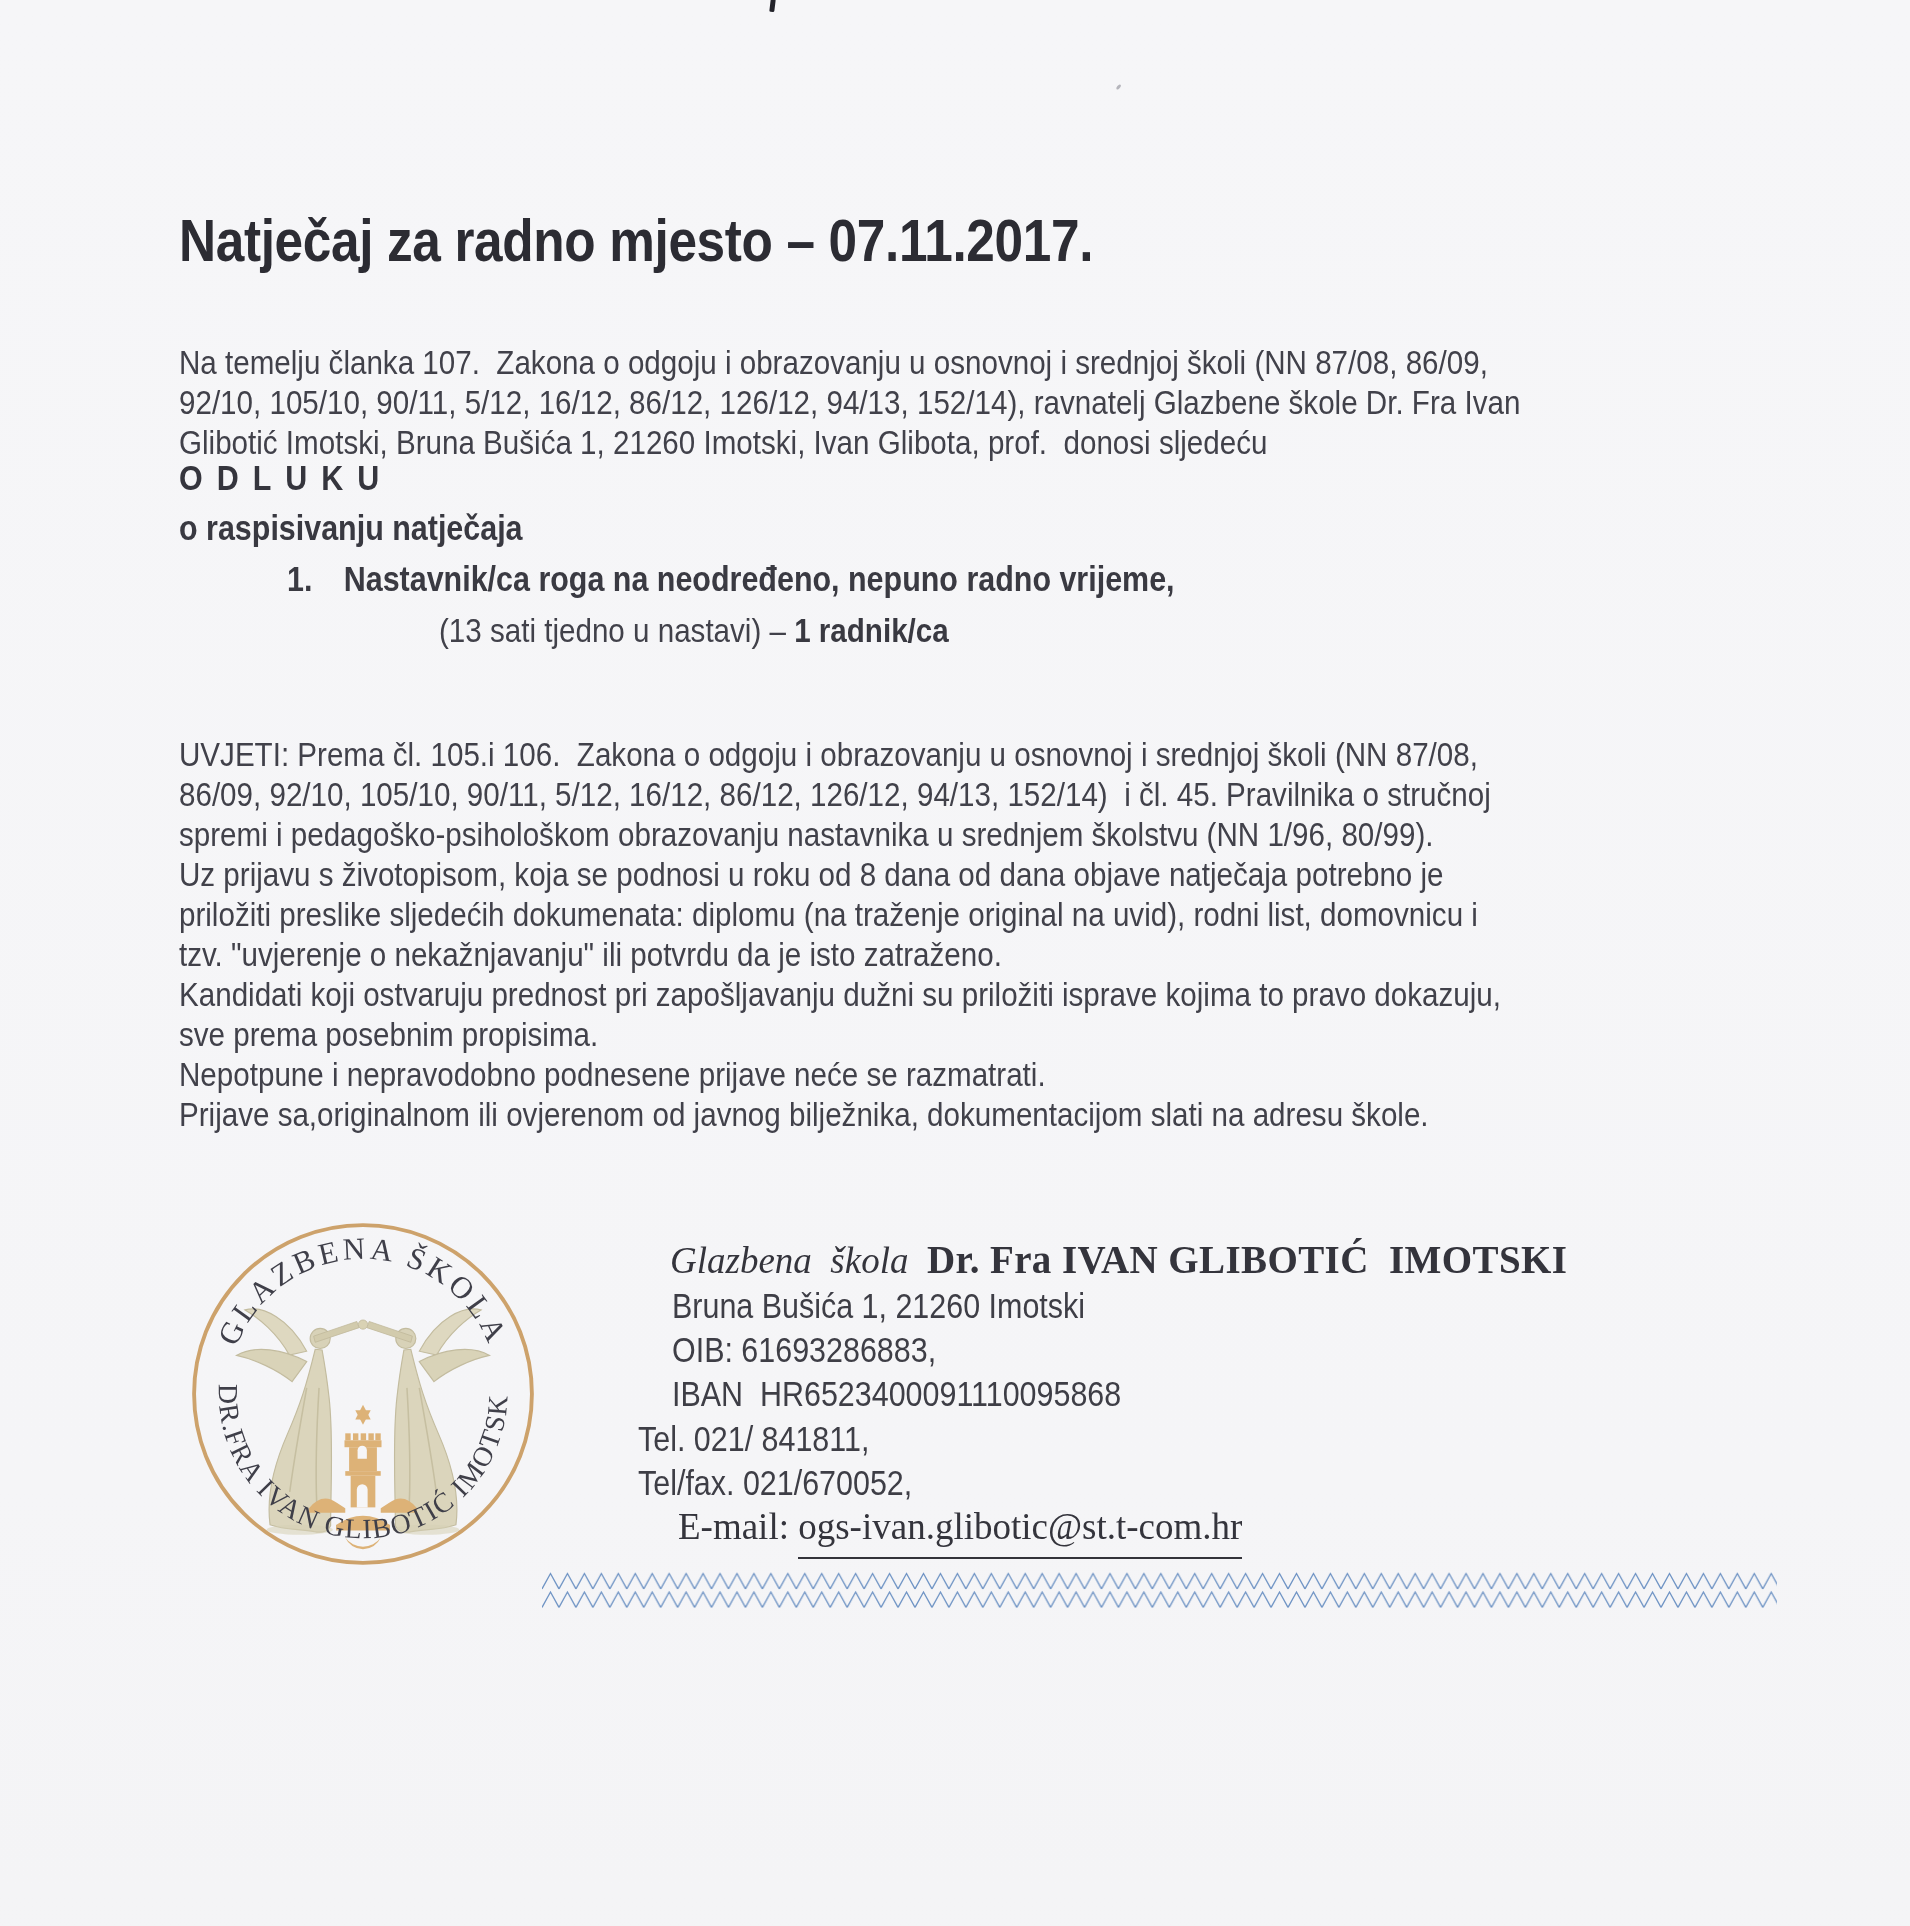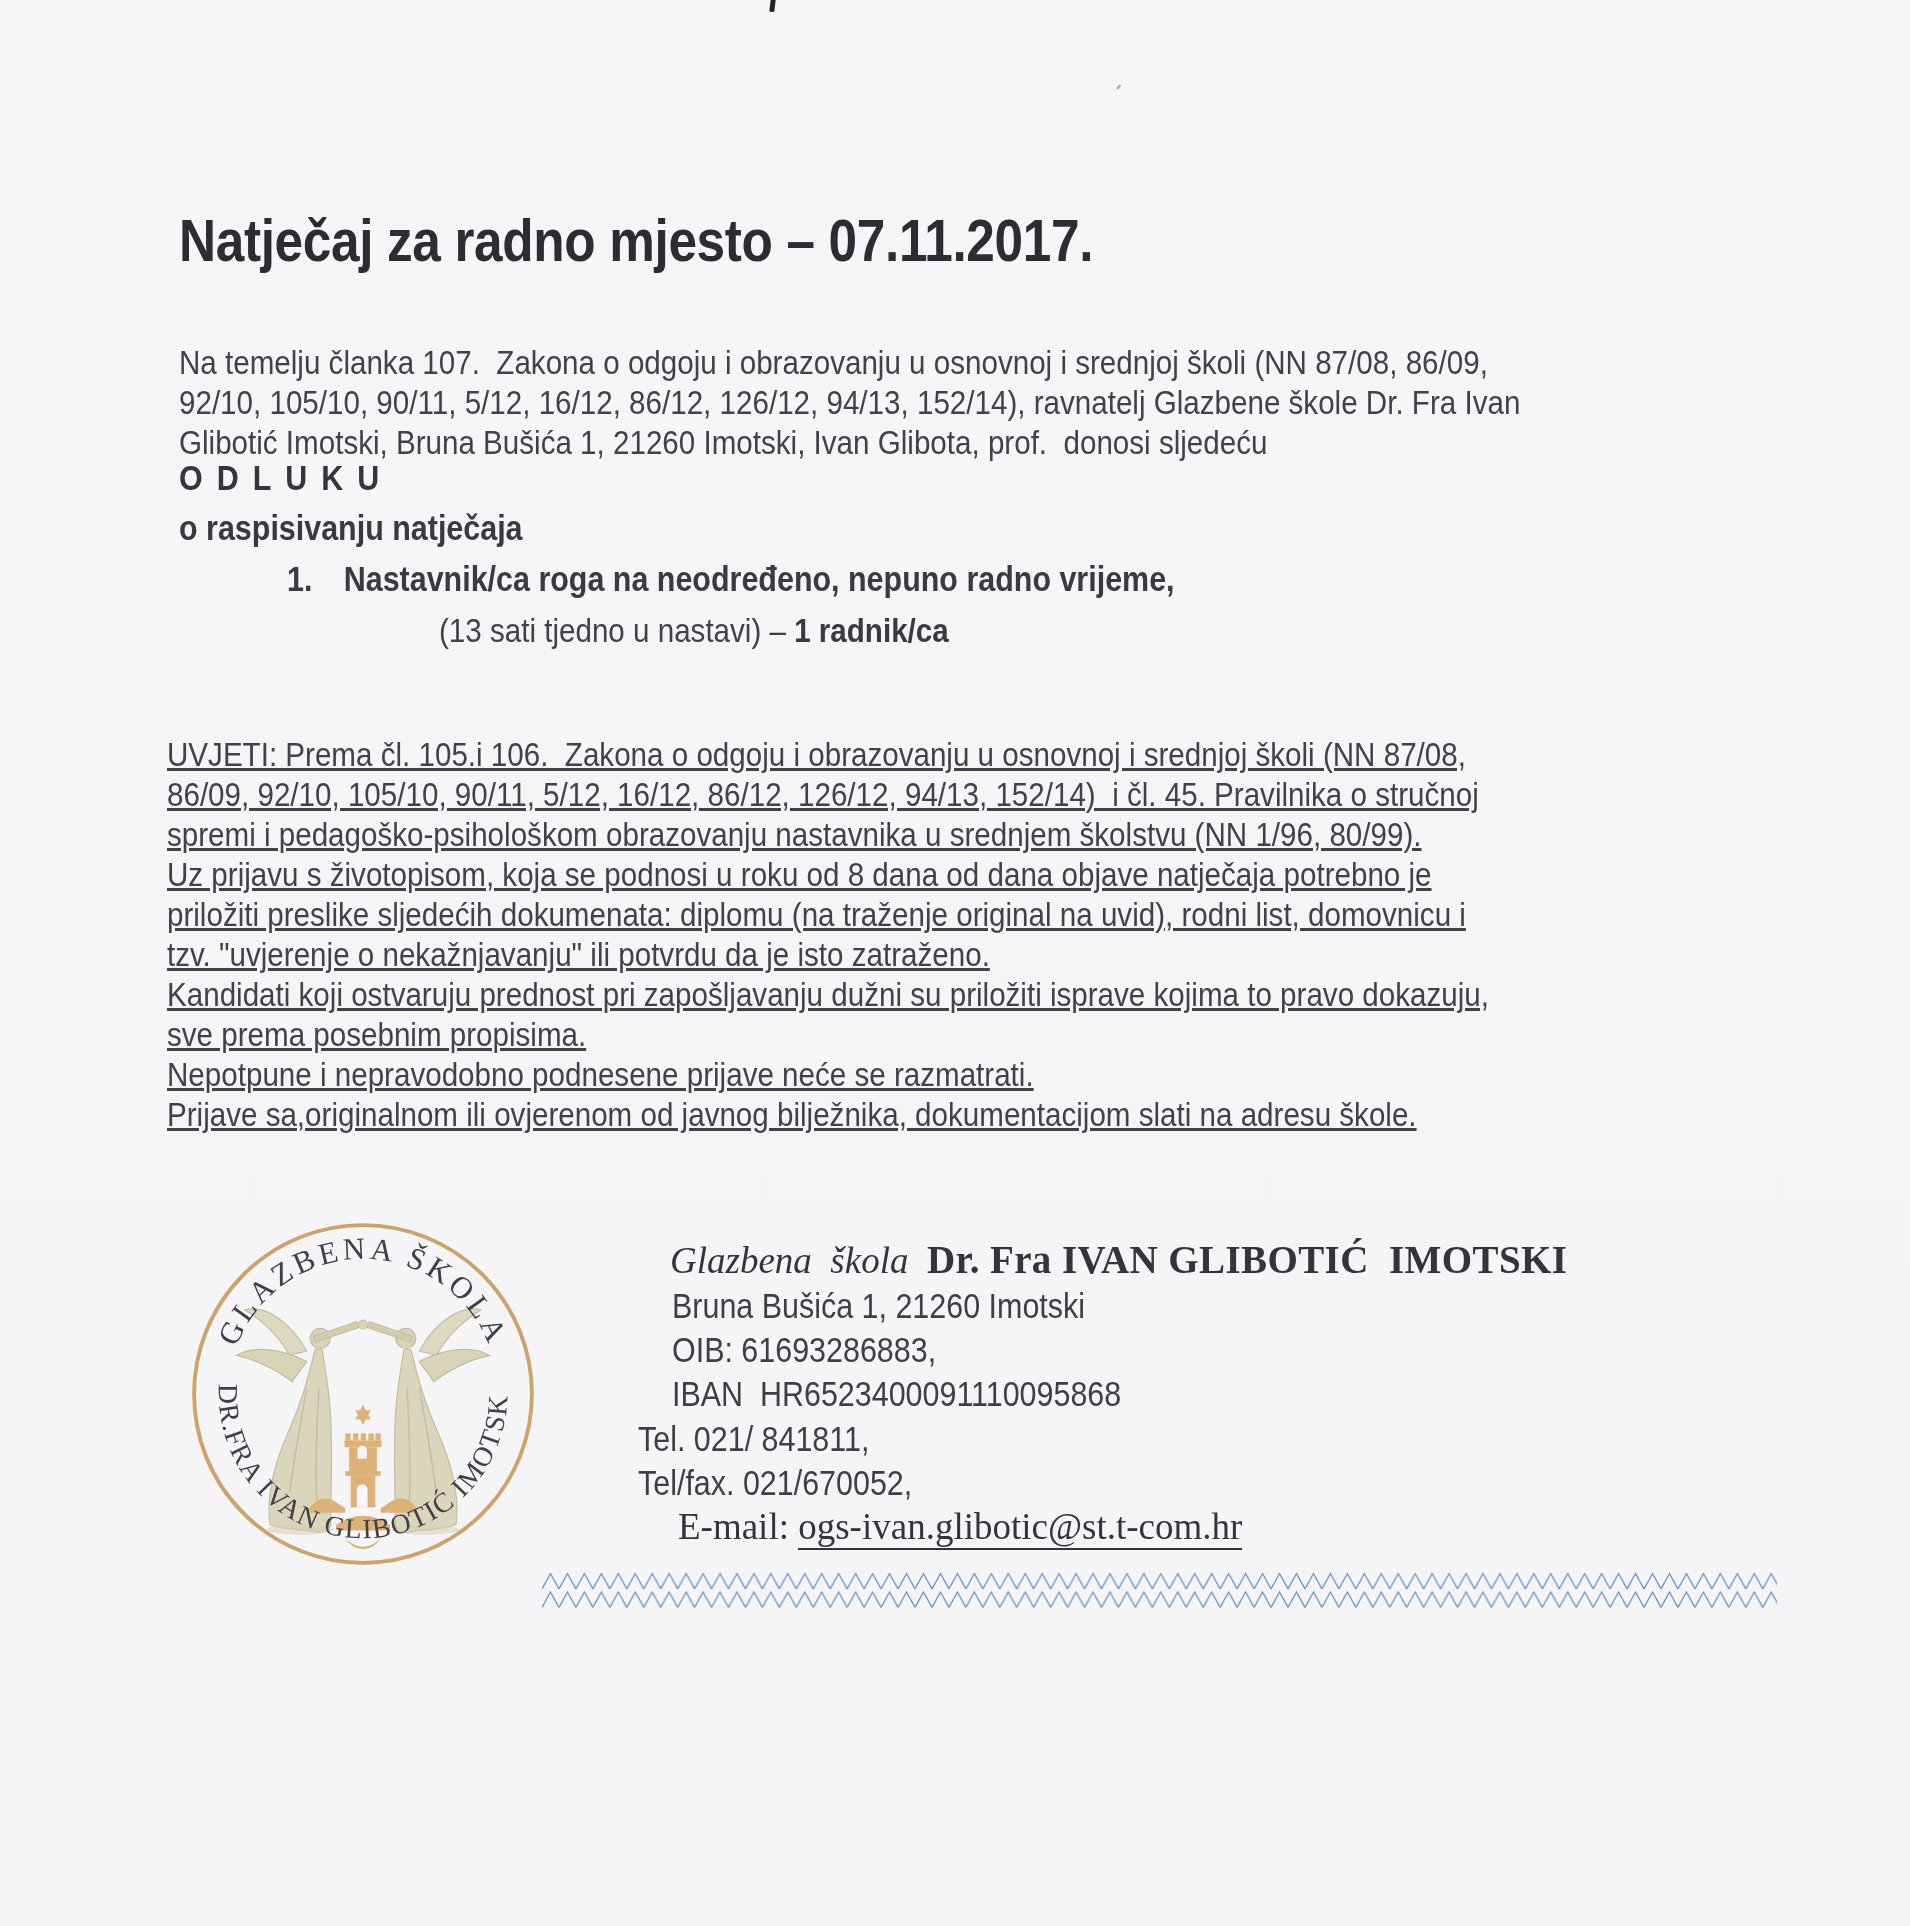--- a/index.html
+++ b/index.html
@@ -78,7 +78,7 @@
 
   <div class="abs detail-line" style="left:439px;top:611px;"><span>(13 sati tjedno u nastavi) – </span><span class="bold">1 radnik/ca</span></div>
 
-  <div class="abs para" style="left:167px;top:686px;text-decoration:underline;">
+  <div class="abs para" style="left:179px;top:686px;">
     <div class="line">UVJETI: Prema čl. 105.i 106.  Zakona o odgoju i obrazovanju u osnovnoj i srednjoj školi (NN 87/08,</div>
     <div class="line">86/09, 92/10, 105/10, 90/11, 5/12, 16/12, 86/12, 126/12, 94/13, 152/14)  i čl. 45. Pravilnika o stručnoj</div>
     <div class="line">spremi i pedagoško-psihološkom obrazovanju nastavnika u srednjem školstvu (NN 1/96, 80/99).</div>

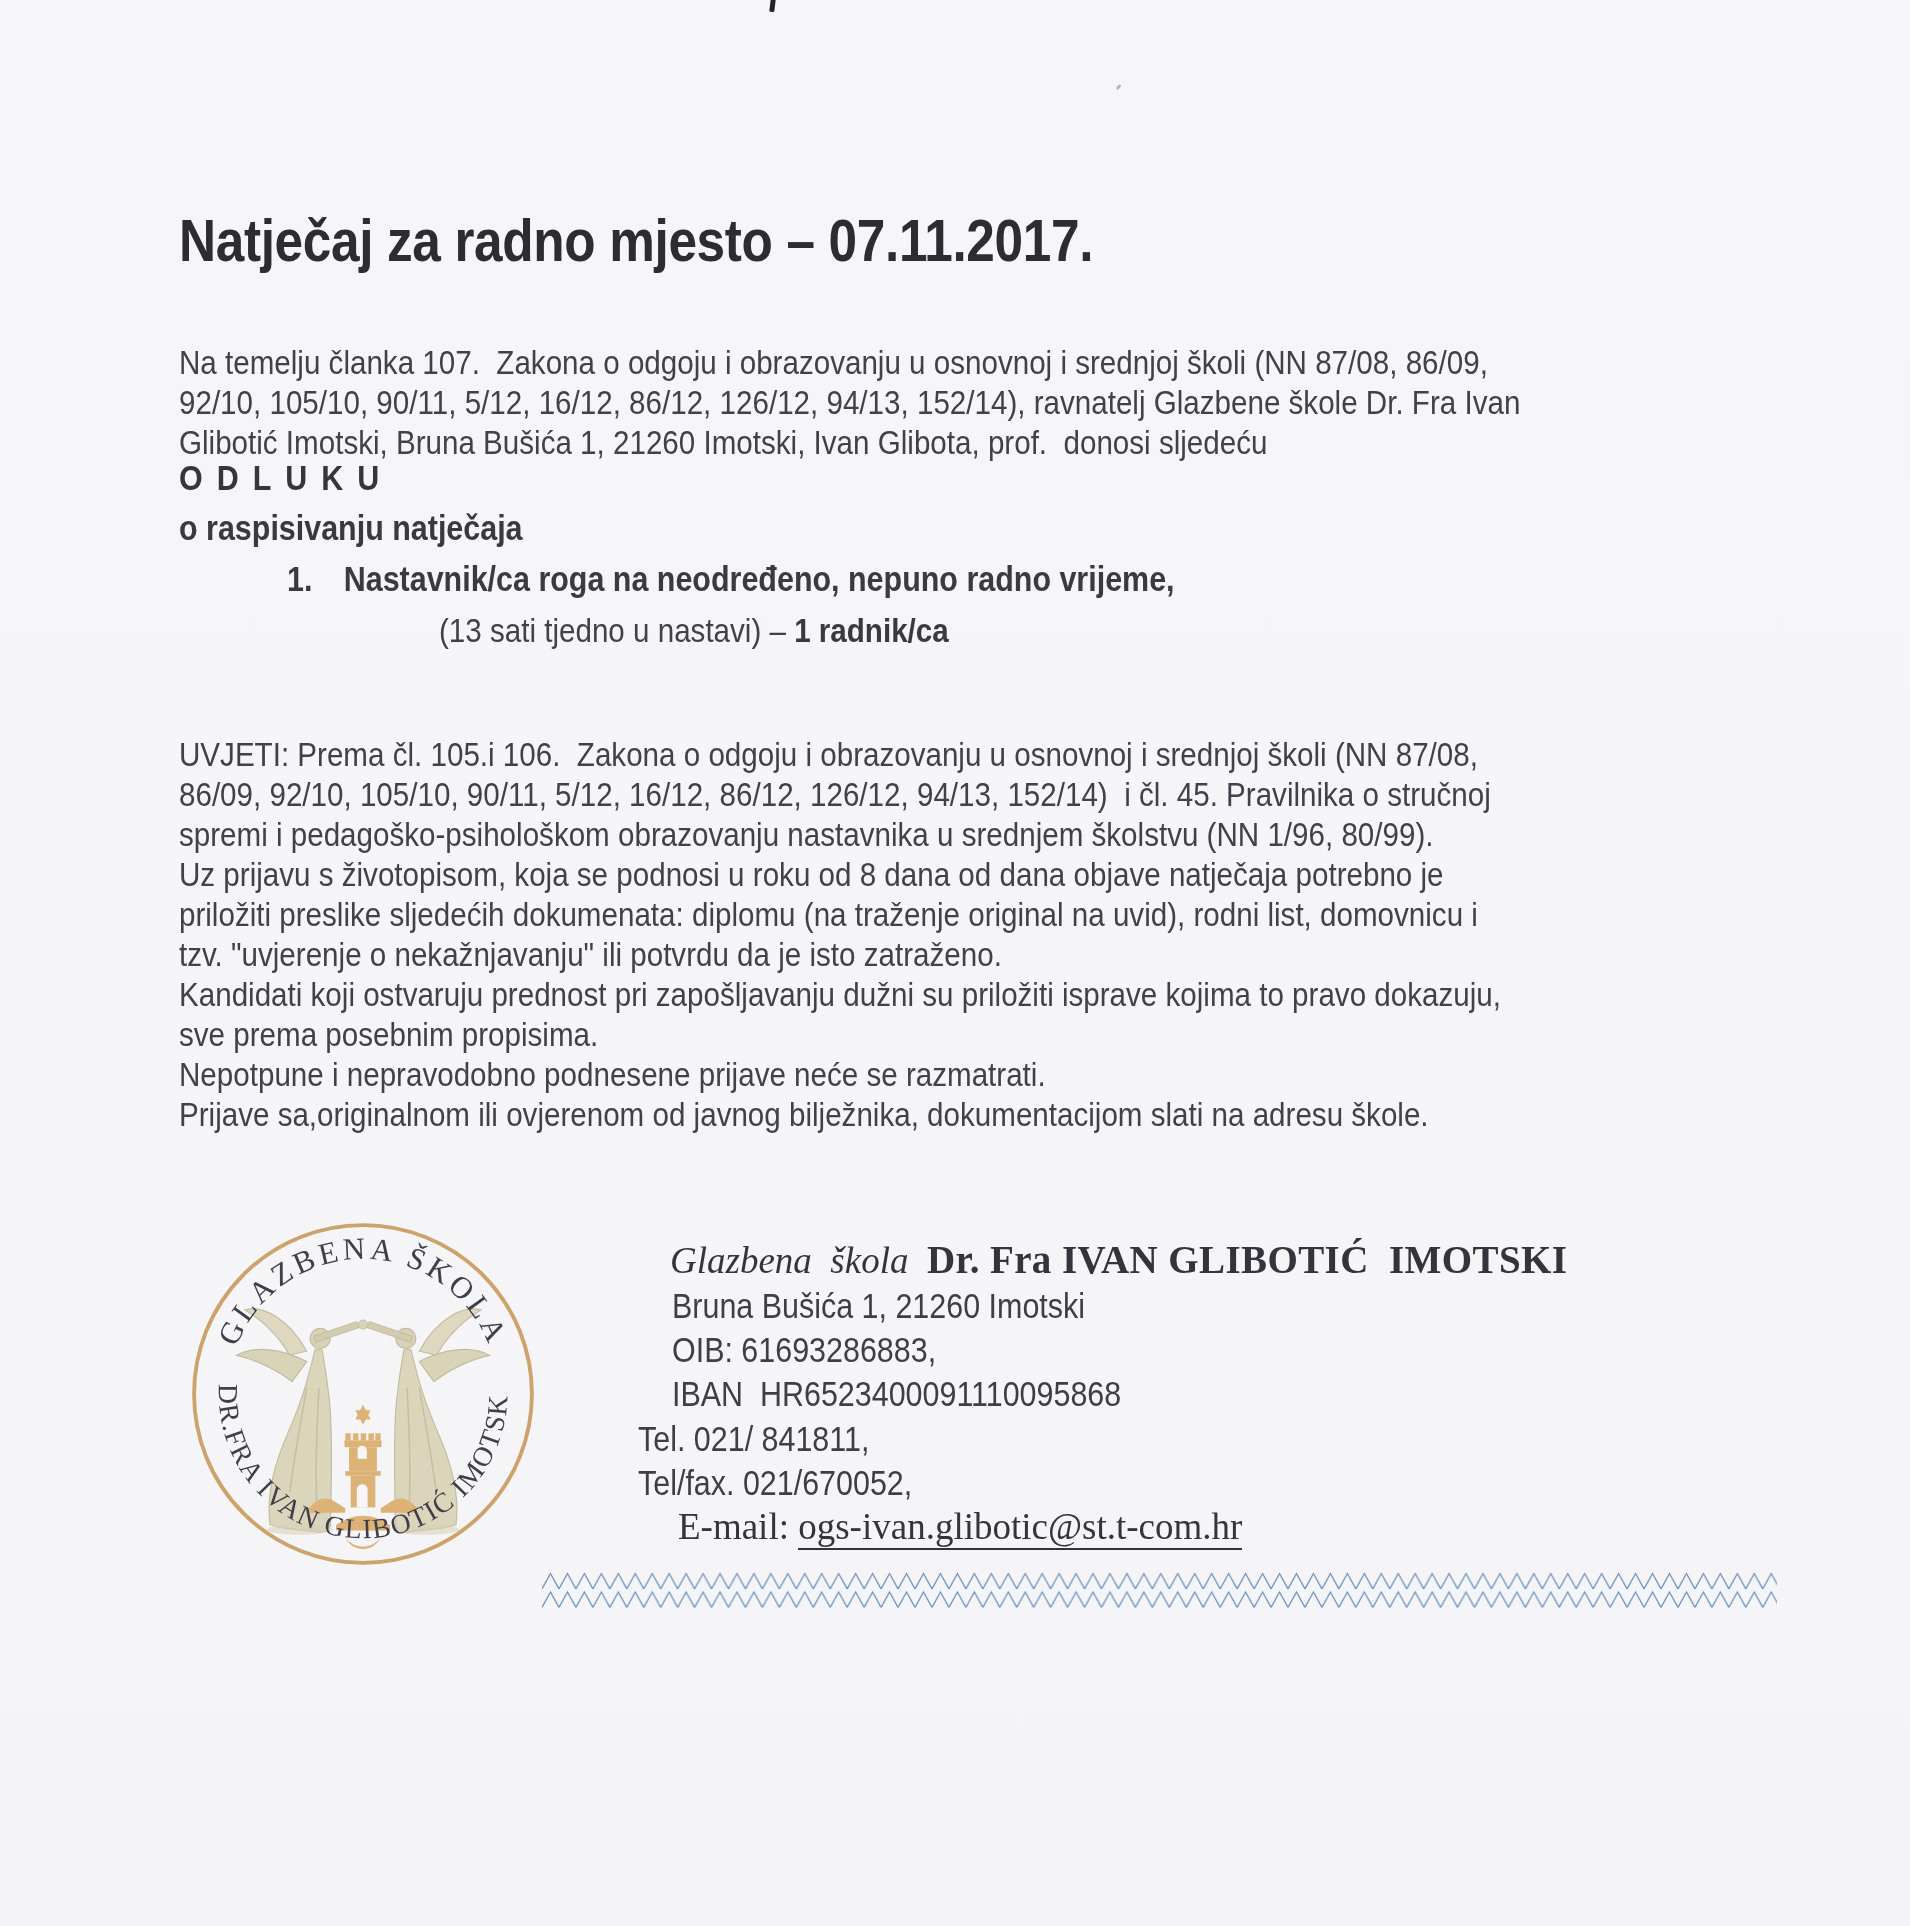--- a/index.html
+++ b/index.html
@@ -41,7 +41,7 @@
   .school-italic{font-style:italic;font-size:37px;}
   .school-bold{font-weight:bold;font-size:39px;letter-spacing:0.4px;}
   .email-address{
-    display:inline-block;border-bottom:2.3px solid #33333a;padding-bottom:0;
+    display:inline-block;border-bottom:2.3px solid #33333a;padding-bottom:9px;
   }
   .seal-arc{
     font-family:"Liberation Serif",serif;

